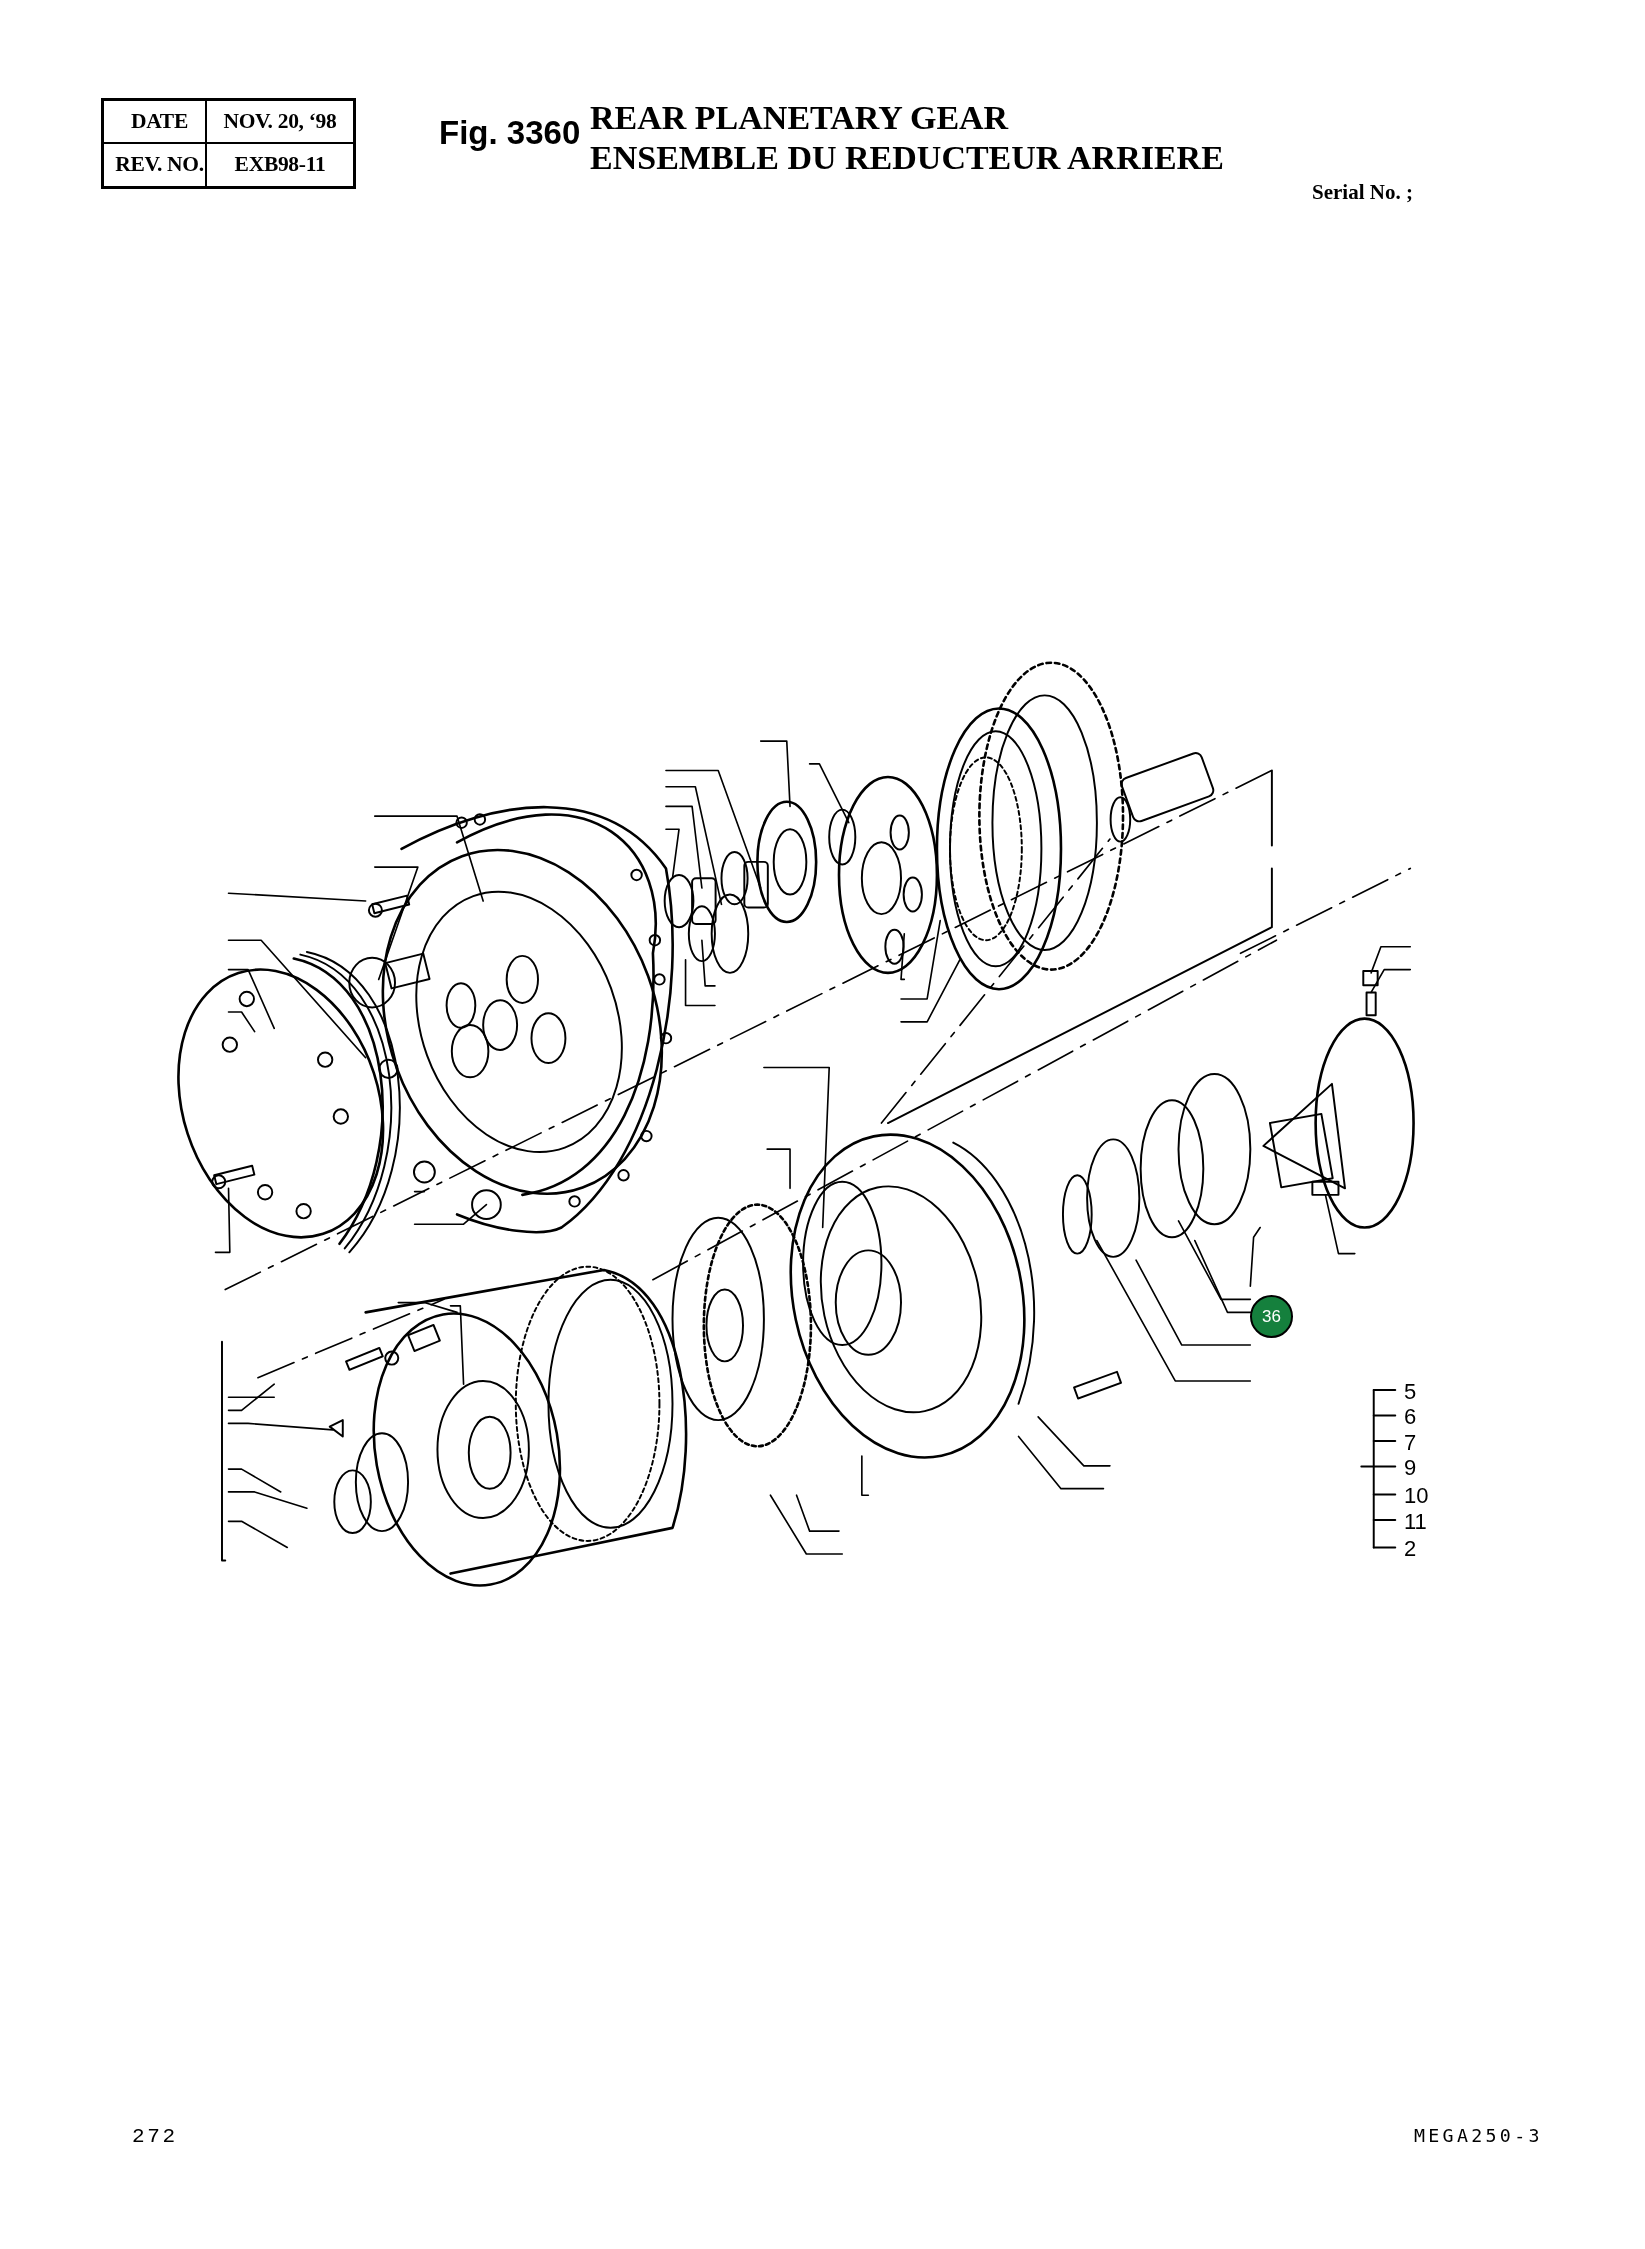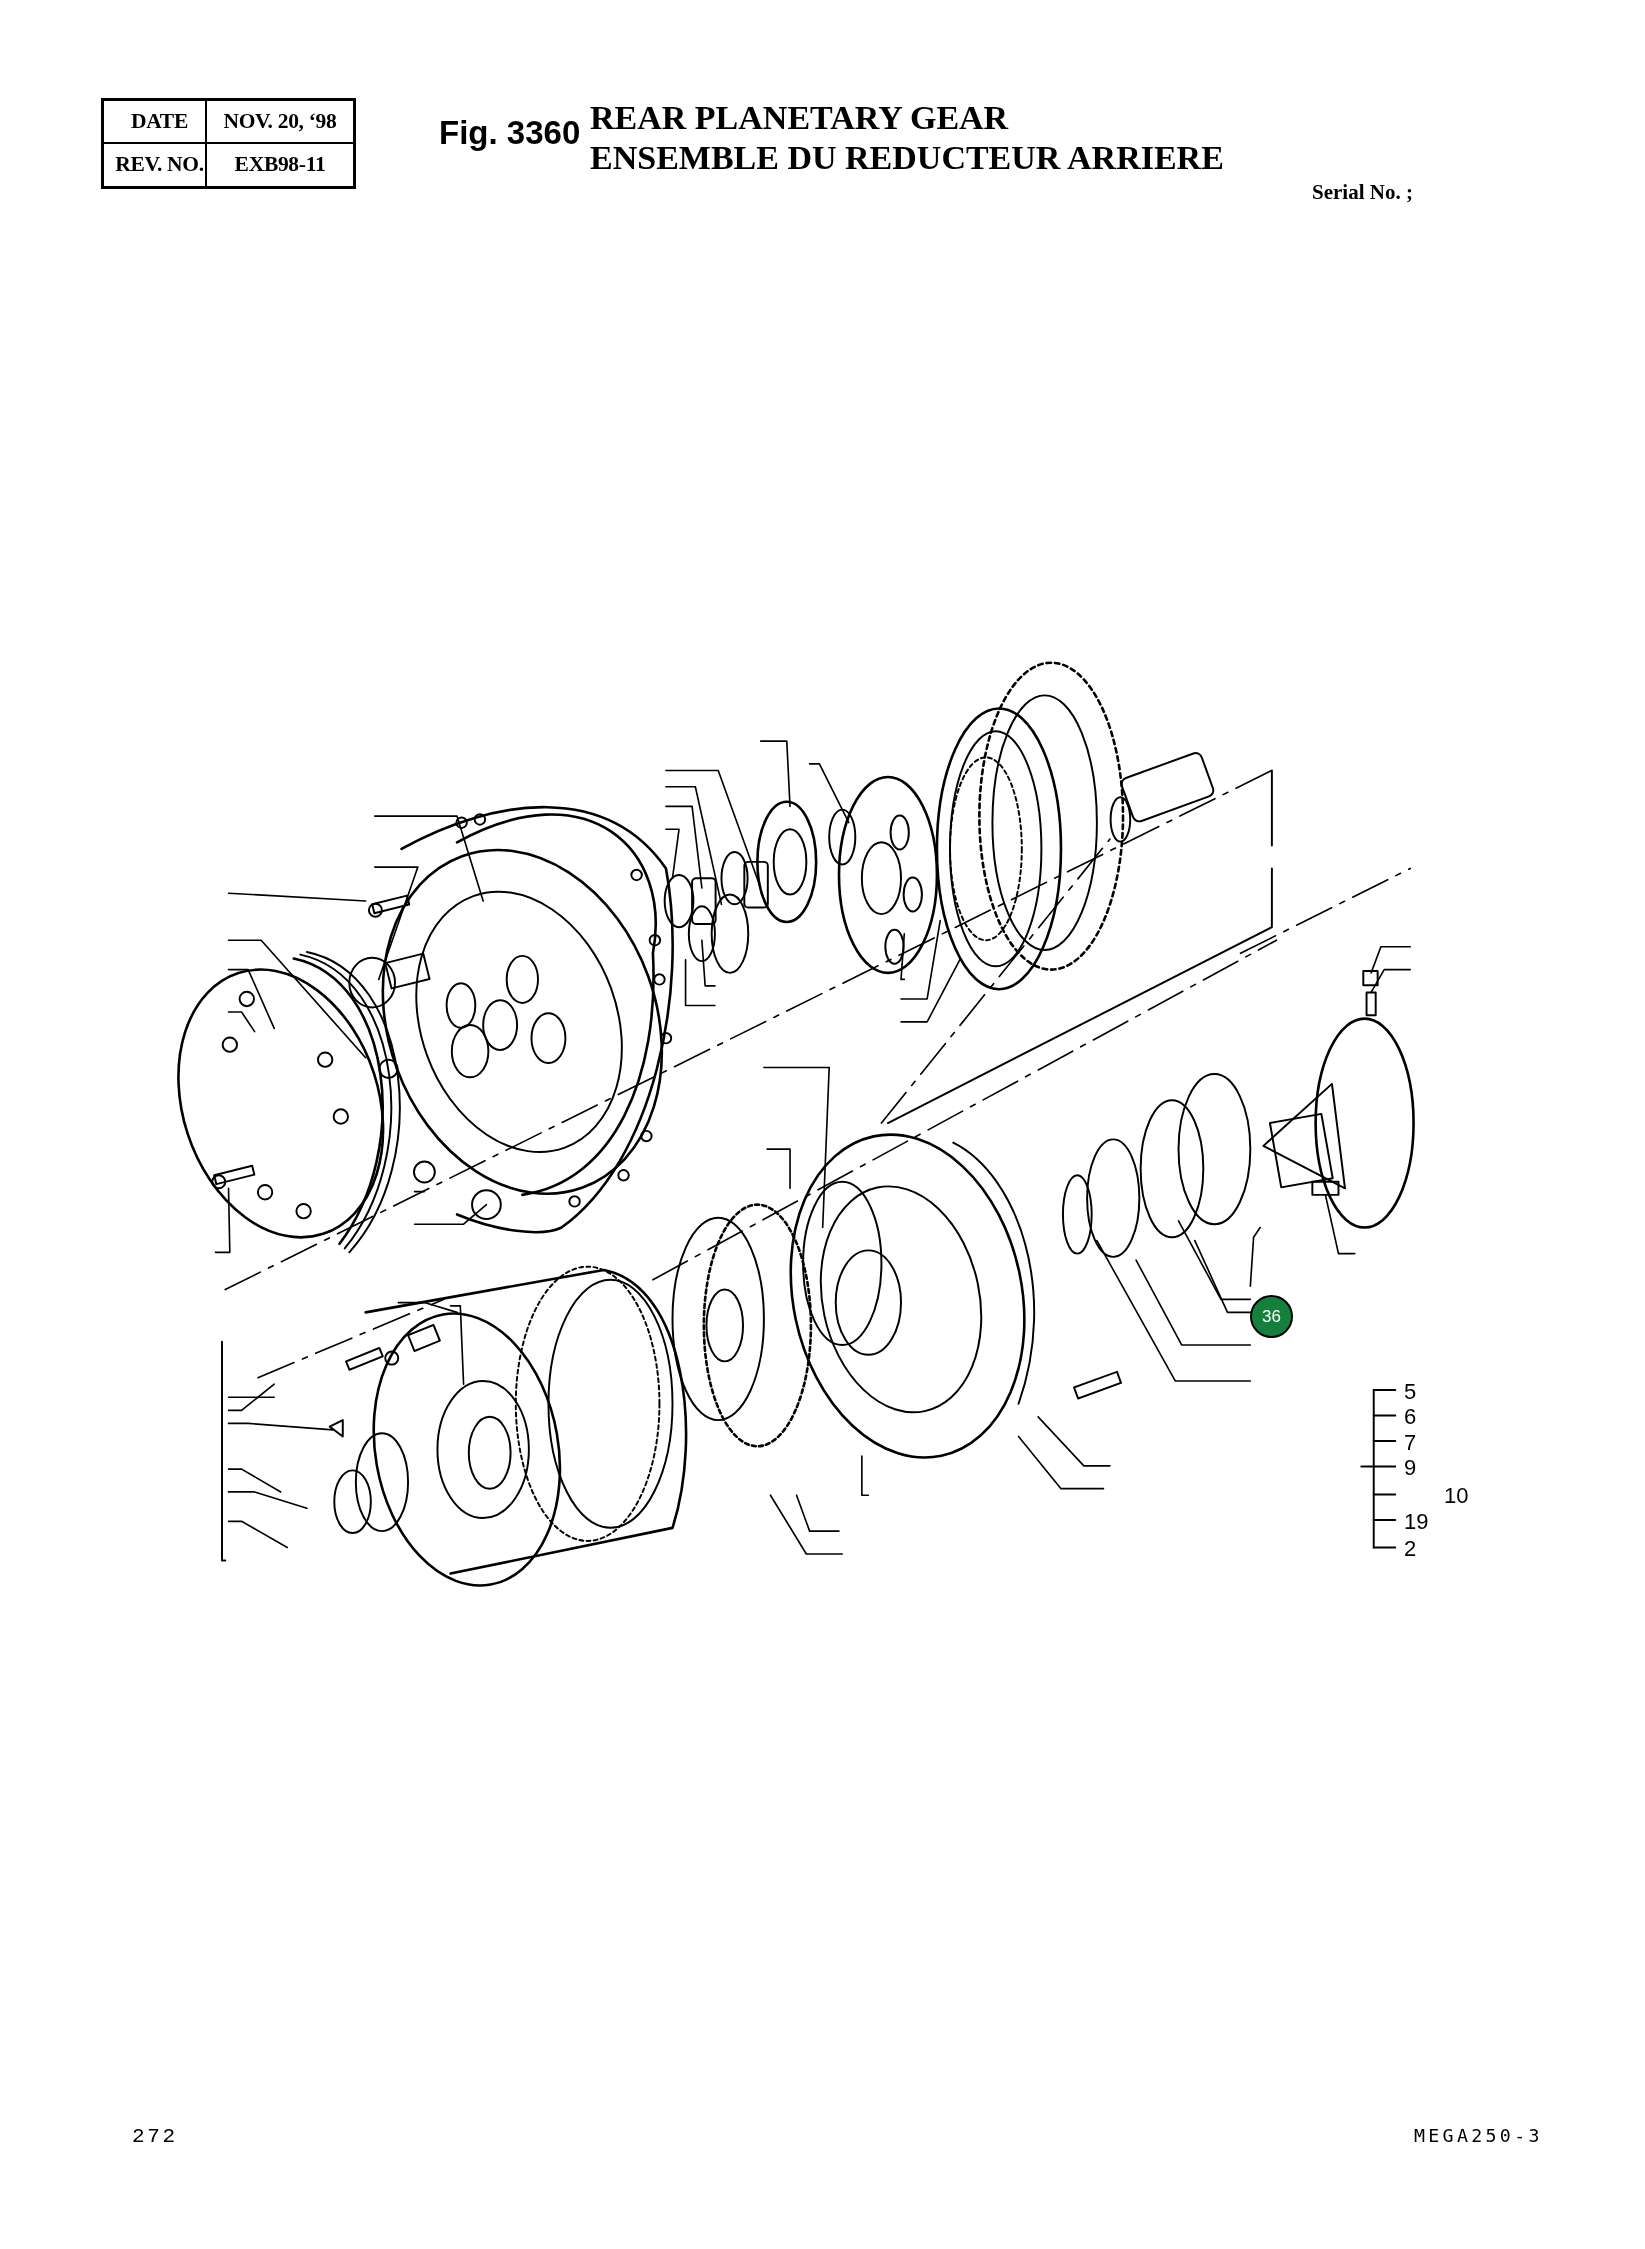--- a/index.html
+++ b/index.html
@@ -257,7 +257,7 @@
 <div class="abs legend-num" style="left:1404px; top:1406px;">6</div>
 <div class="abs legend-num" style="left:1404px; top:1432px;">7</div>
 <div class="abs legend-num" style="left:1404px; top:1457px;">9</div>
-<div class="abs legend-num" style="left:1404px; top:1485px;margin-left:40px;">10</div>
+<div class="abs legend-num" style="left:1404px; top:1485px;">10</div>
 <div class="abs legend-num" style="left:1404px; top:1511px;">19</div>
 <div class="abs legend-num" style="left:1404px; top:1538px;">2</div>
 

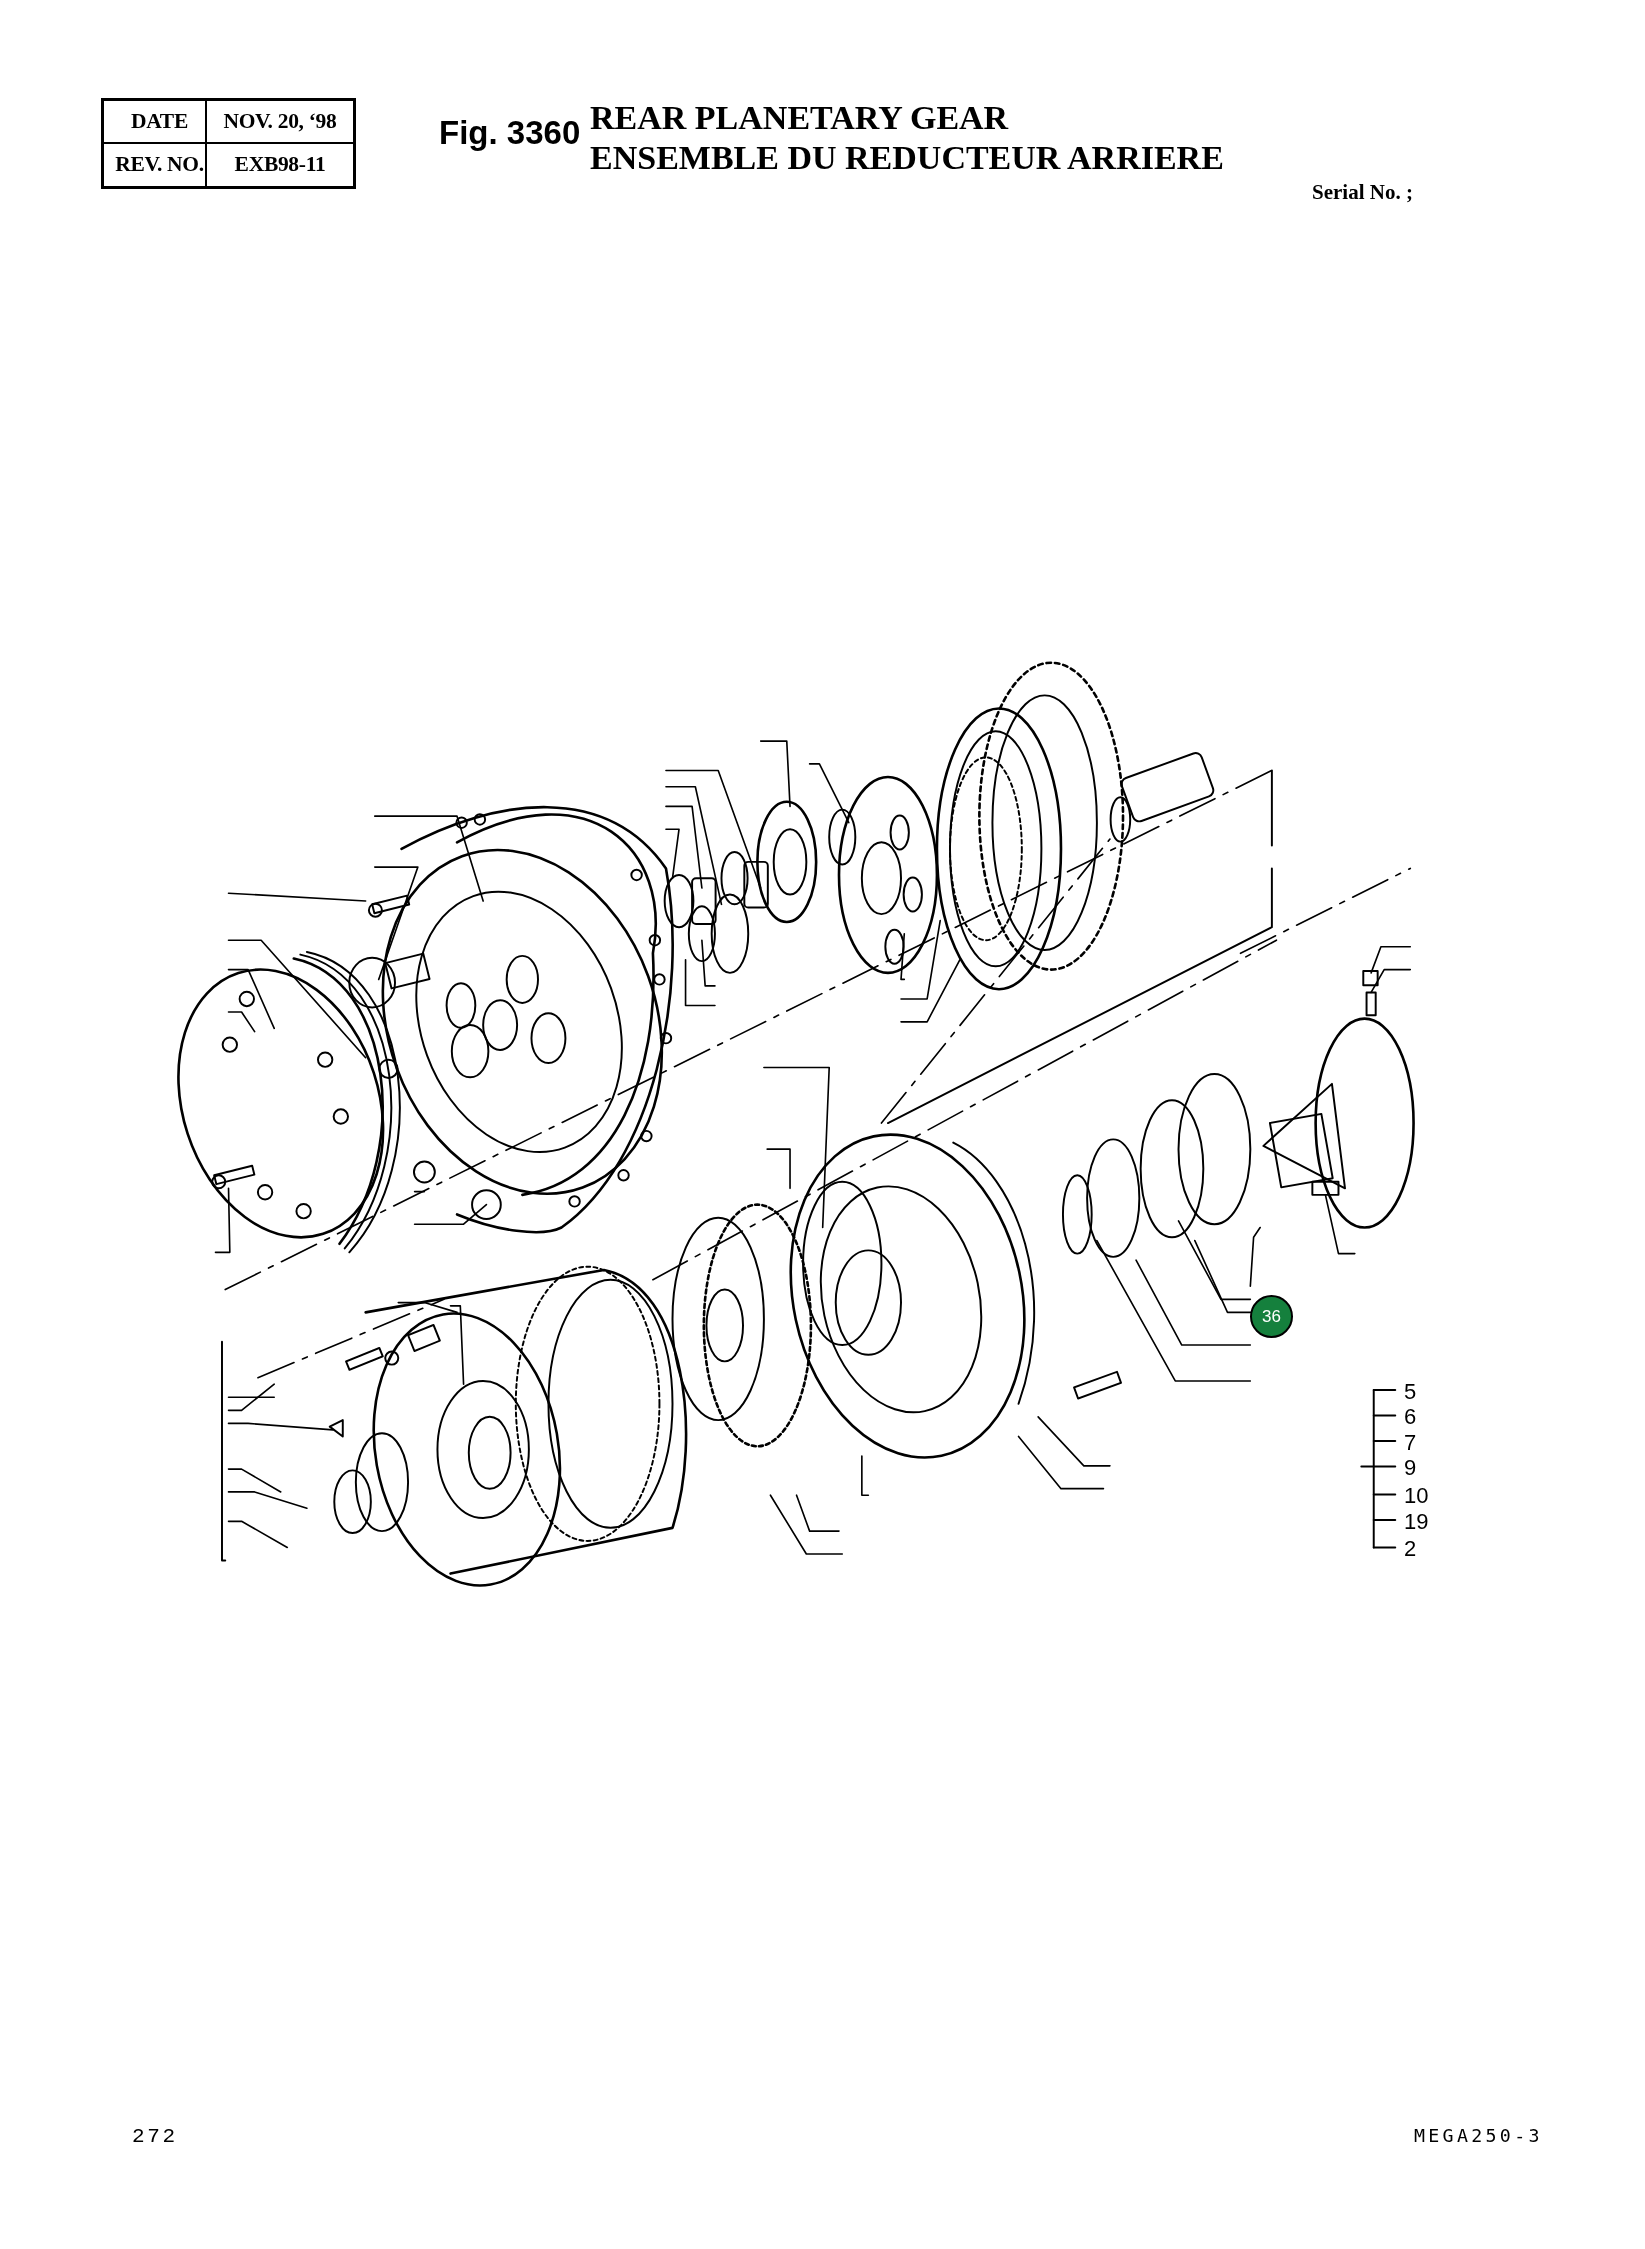--- a/index.html
+++ b/index.html
@@ -258,7 +258,7 @@
 <div class="abs legend-num" style="left:1404px; top:1432px;">7</div>
 <div class="abs legend-num" style="left:1404px; top:1457px;">9</div>
 <div class="abs legend-num" style="left:1404px; top:1485px;">10</div>
-<div class="abs legend-num" style="left:1404px; top:1511px;">19</div>
+<div class="abs legend-num" style="left:1404px; top:1511px;">11</div>
 <div class="abs legend-num" style="left:1404px; top:1538px;">2</div>
 
 <div class="abs footer-left">272</div>

